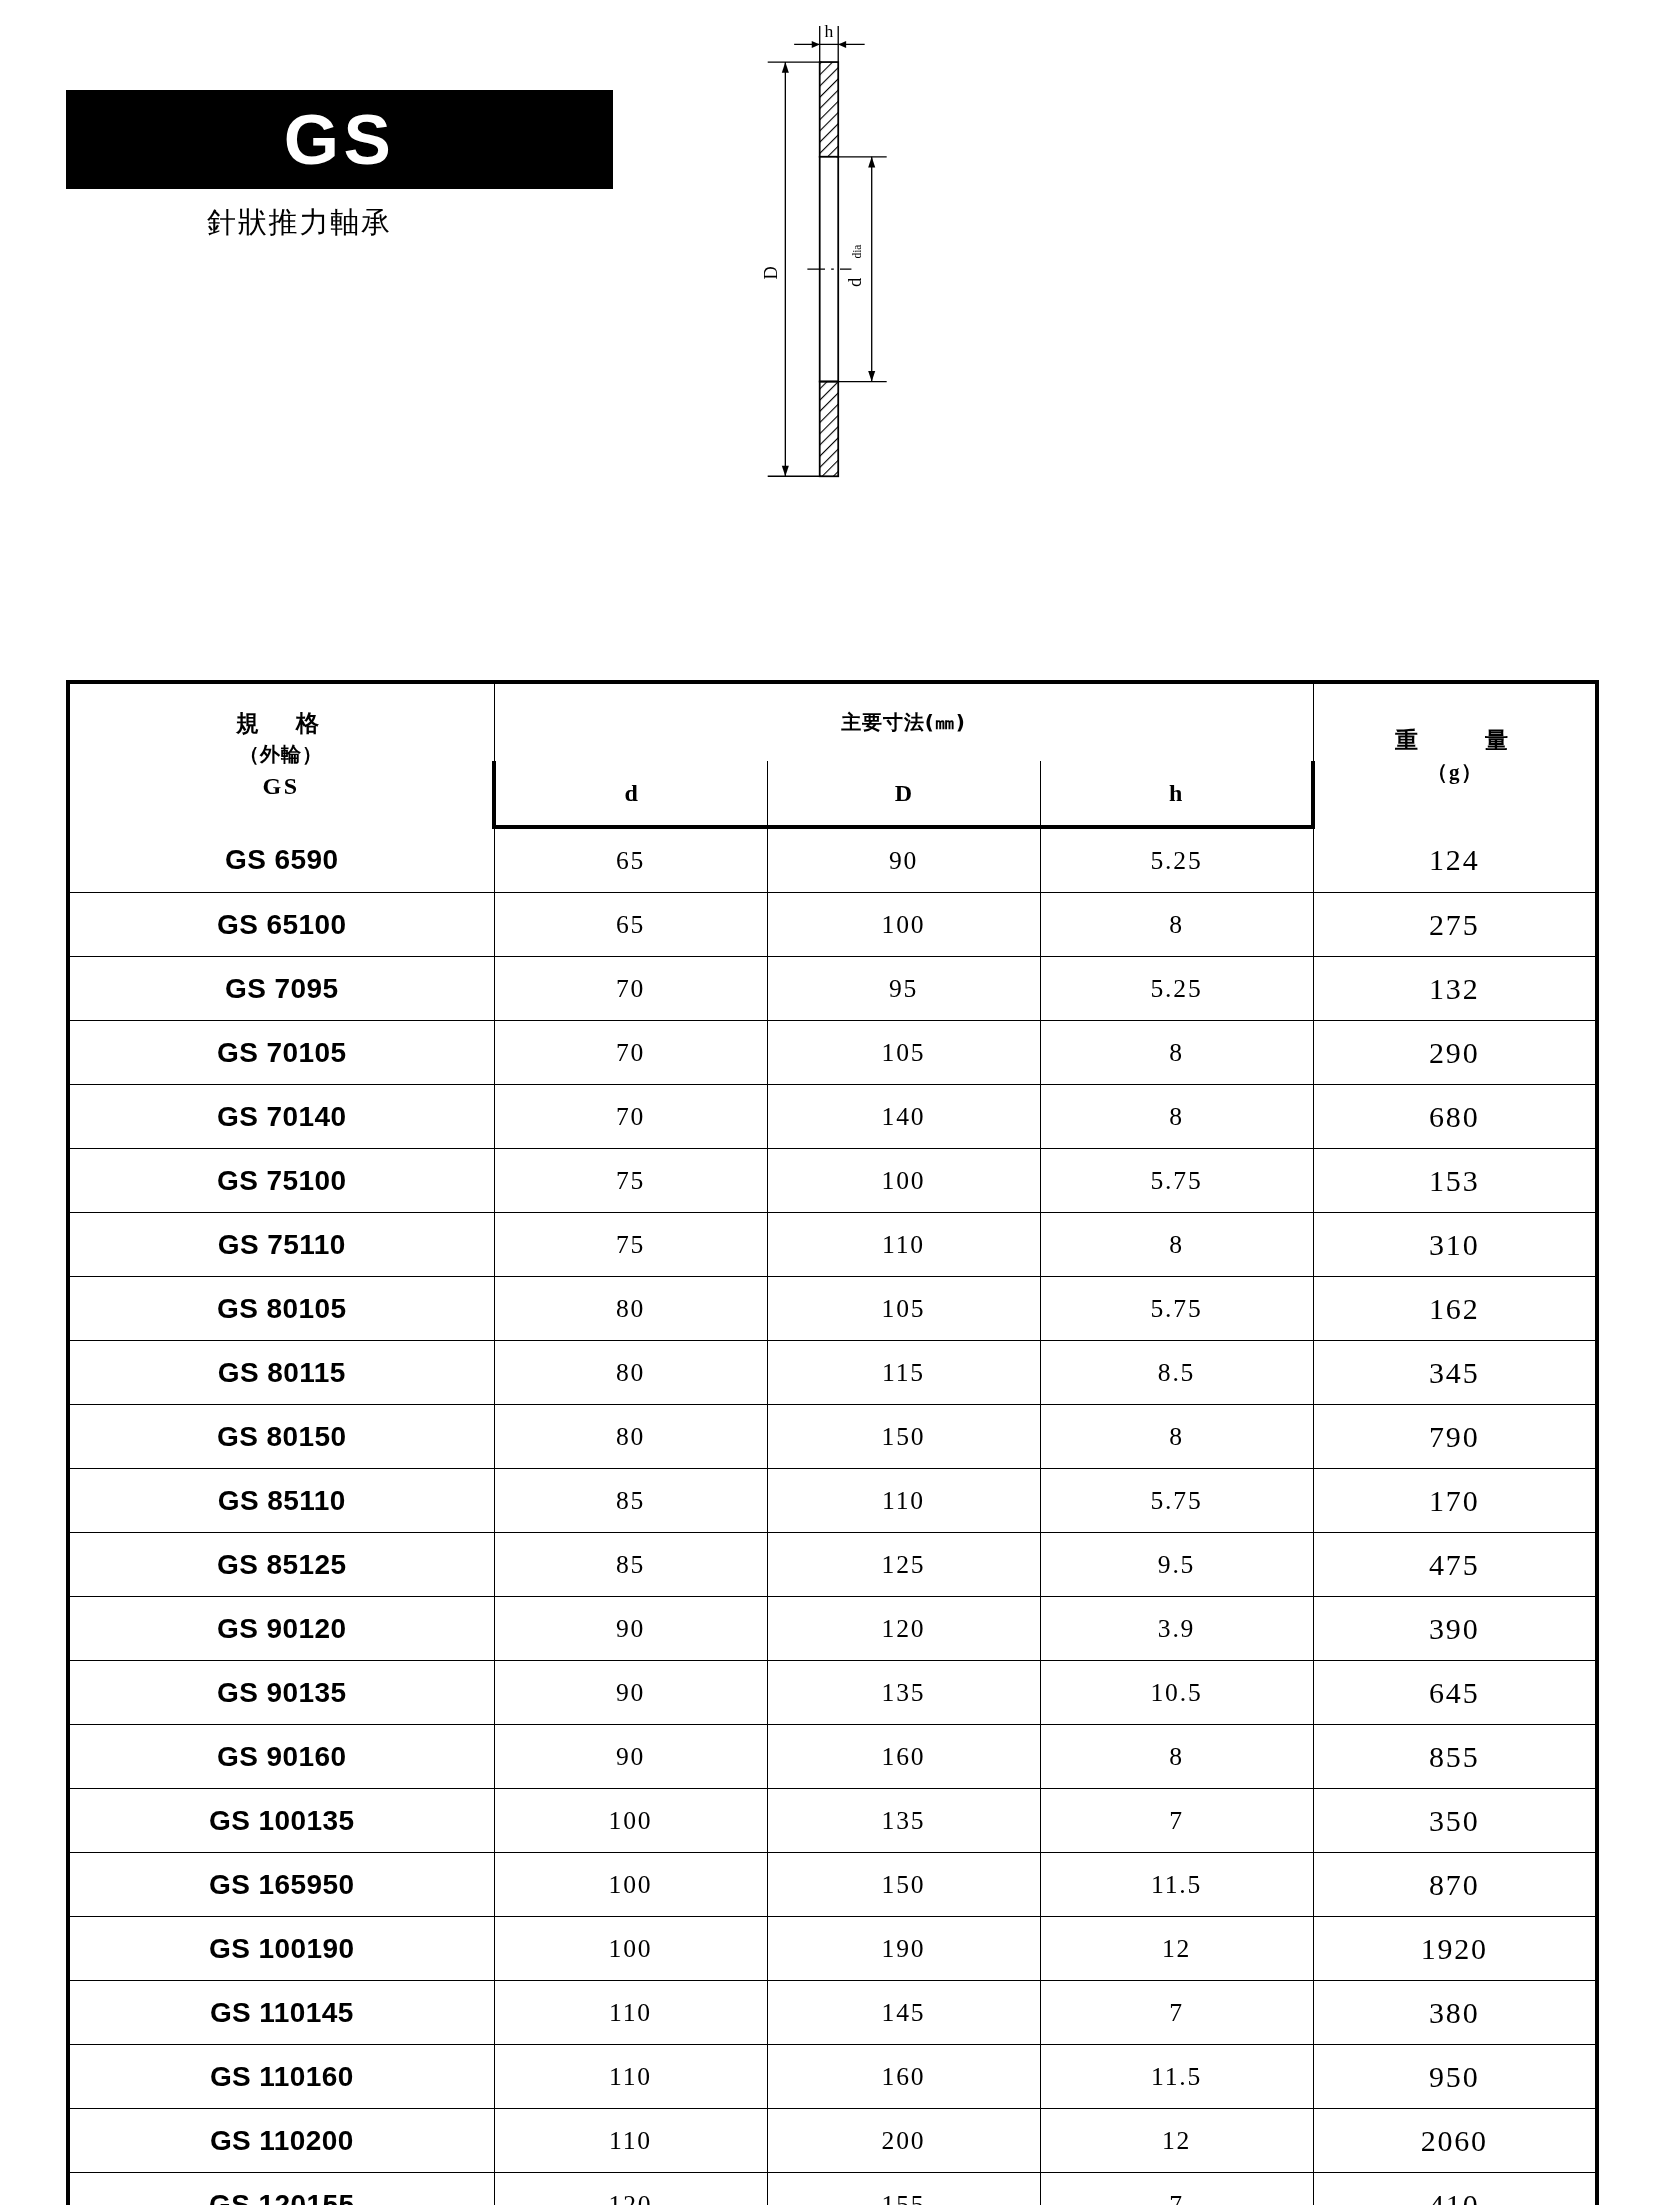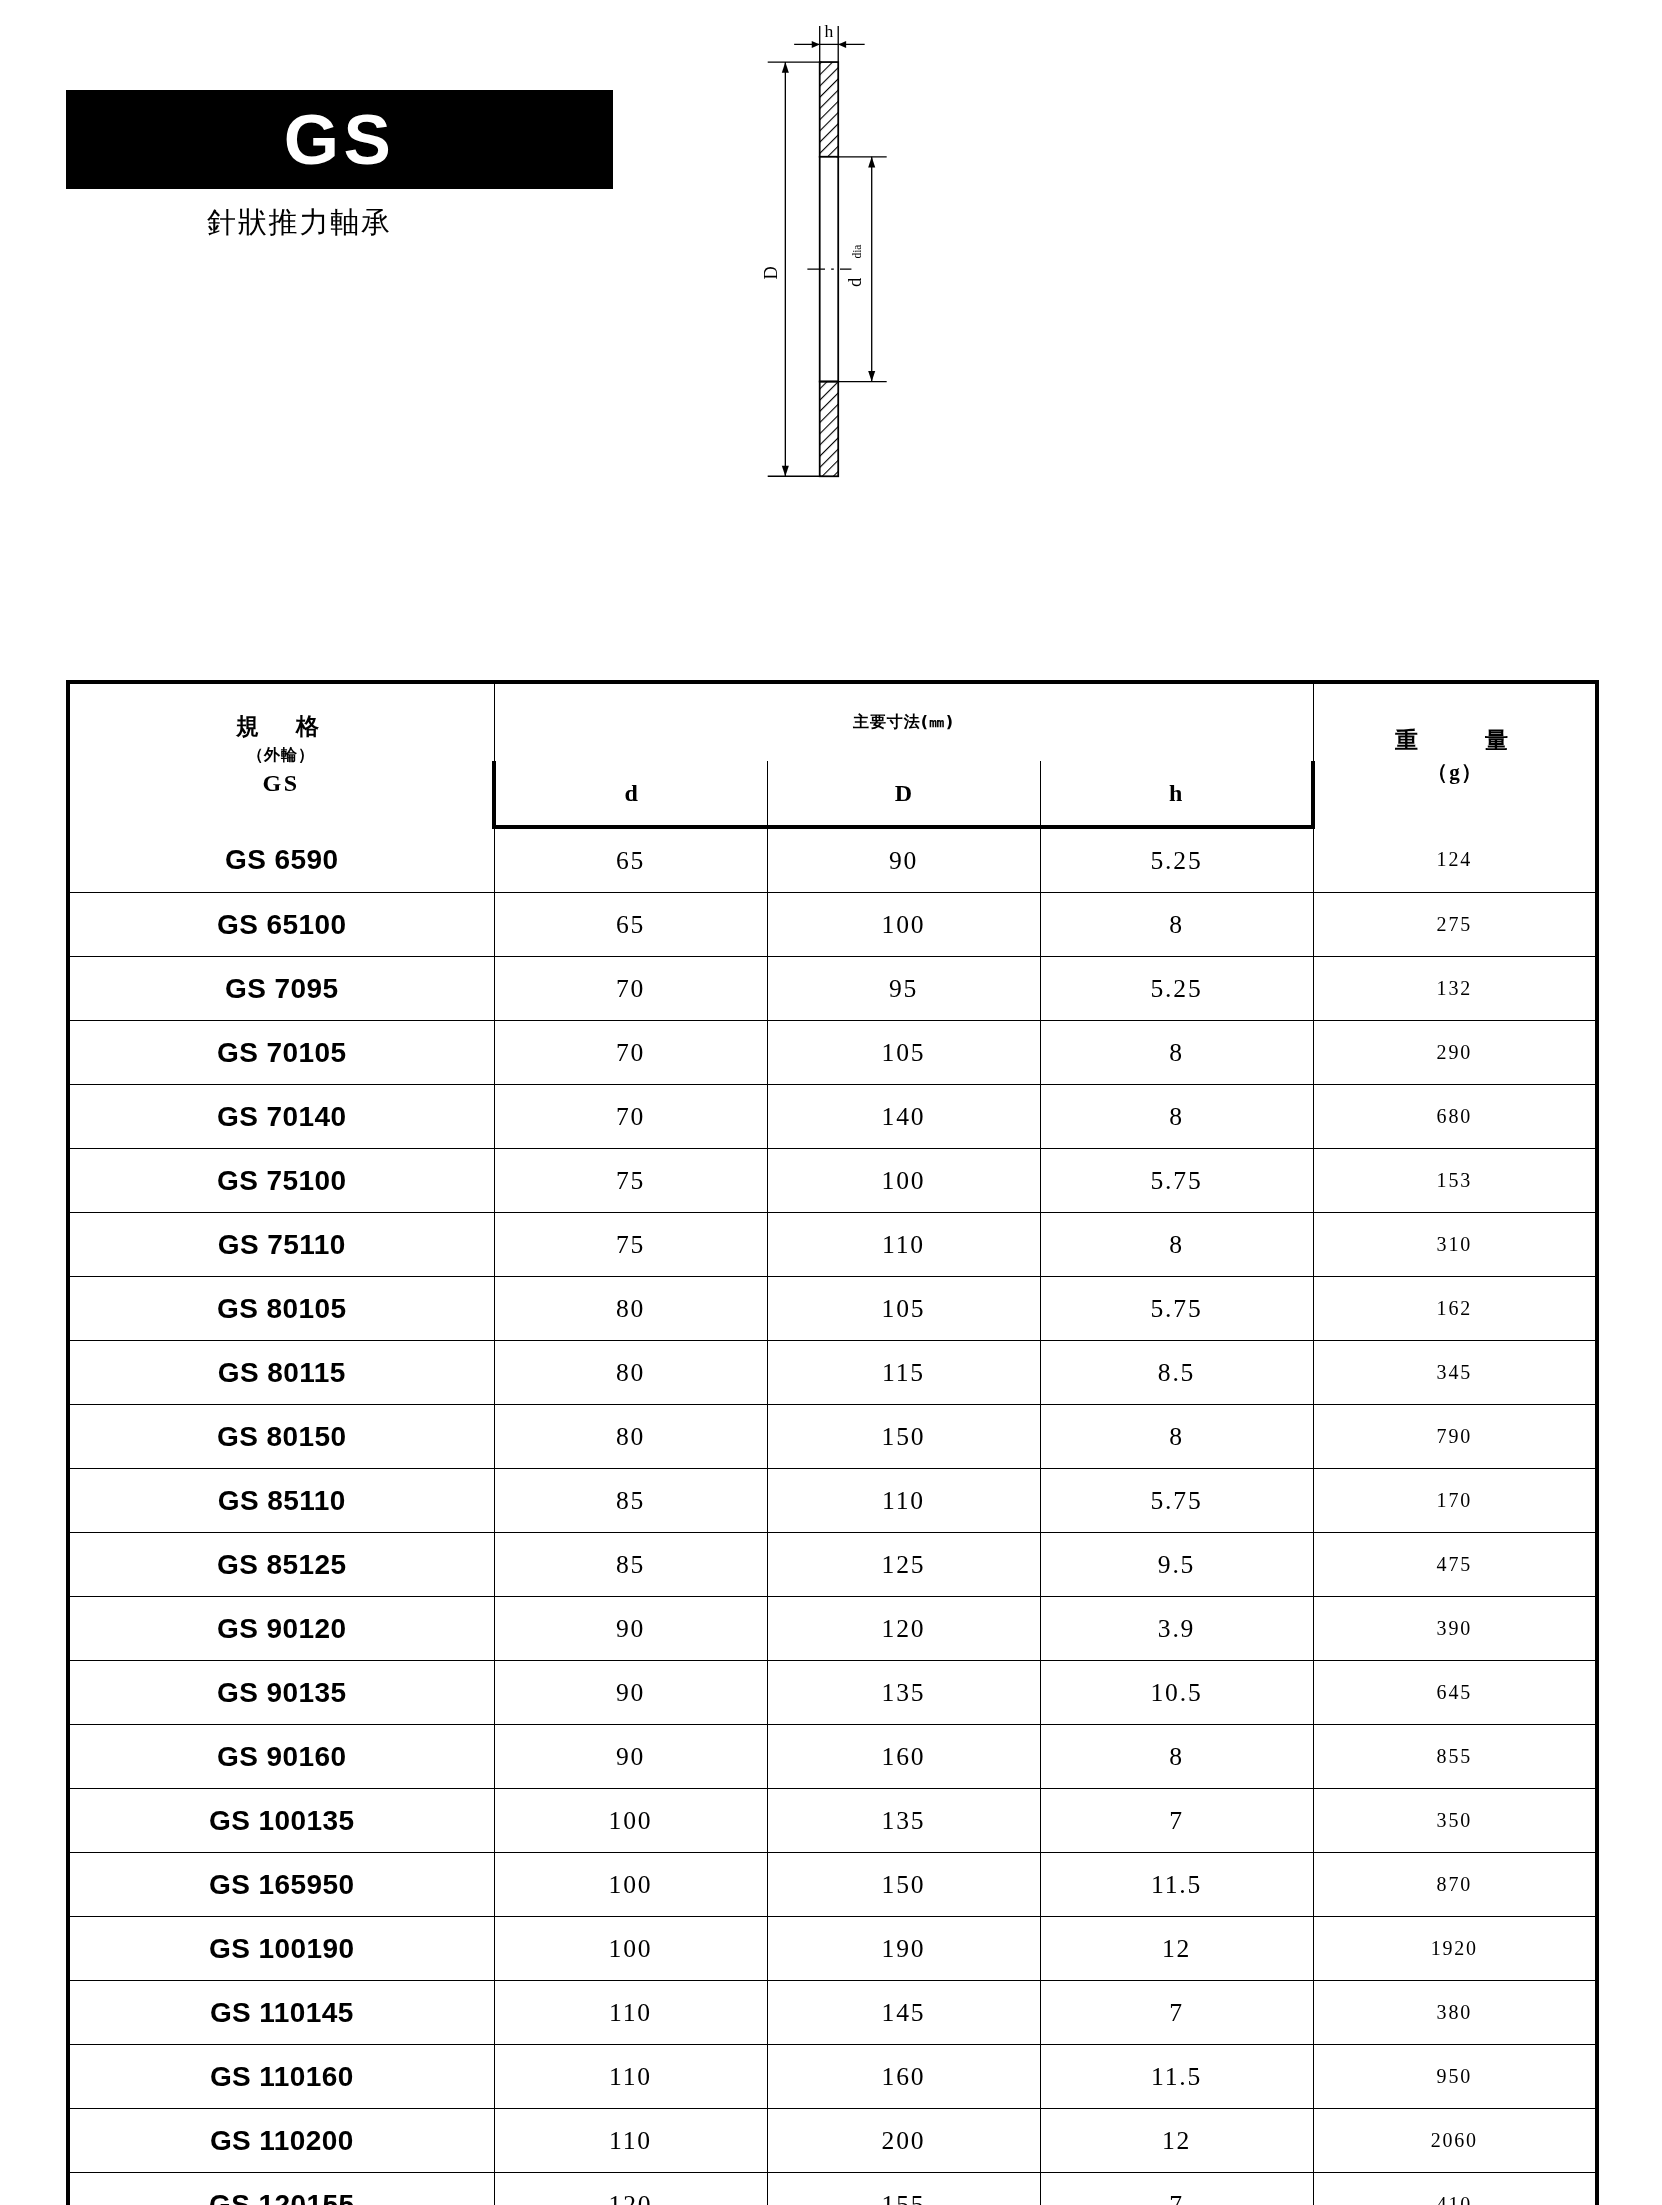--- a/index.html
+++ b/index.html
@@ -119,7 +119,7 @@
   }
   .hdr-cjk-small {
     font-family: "DejaVu Sans", sans-serif;
-    font-size: 16px;
+    font-size: 20px;
     letter-spacing: 0.9px;
     white-space: nowrap;
   }

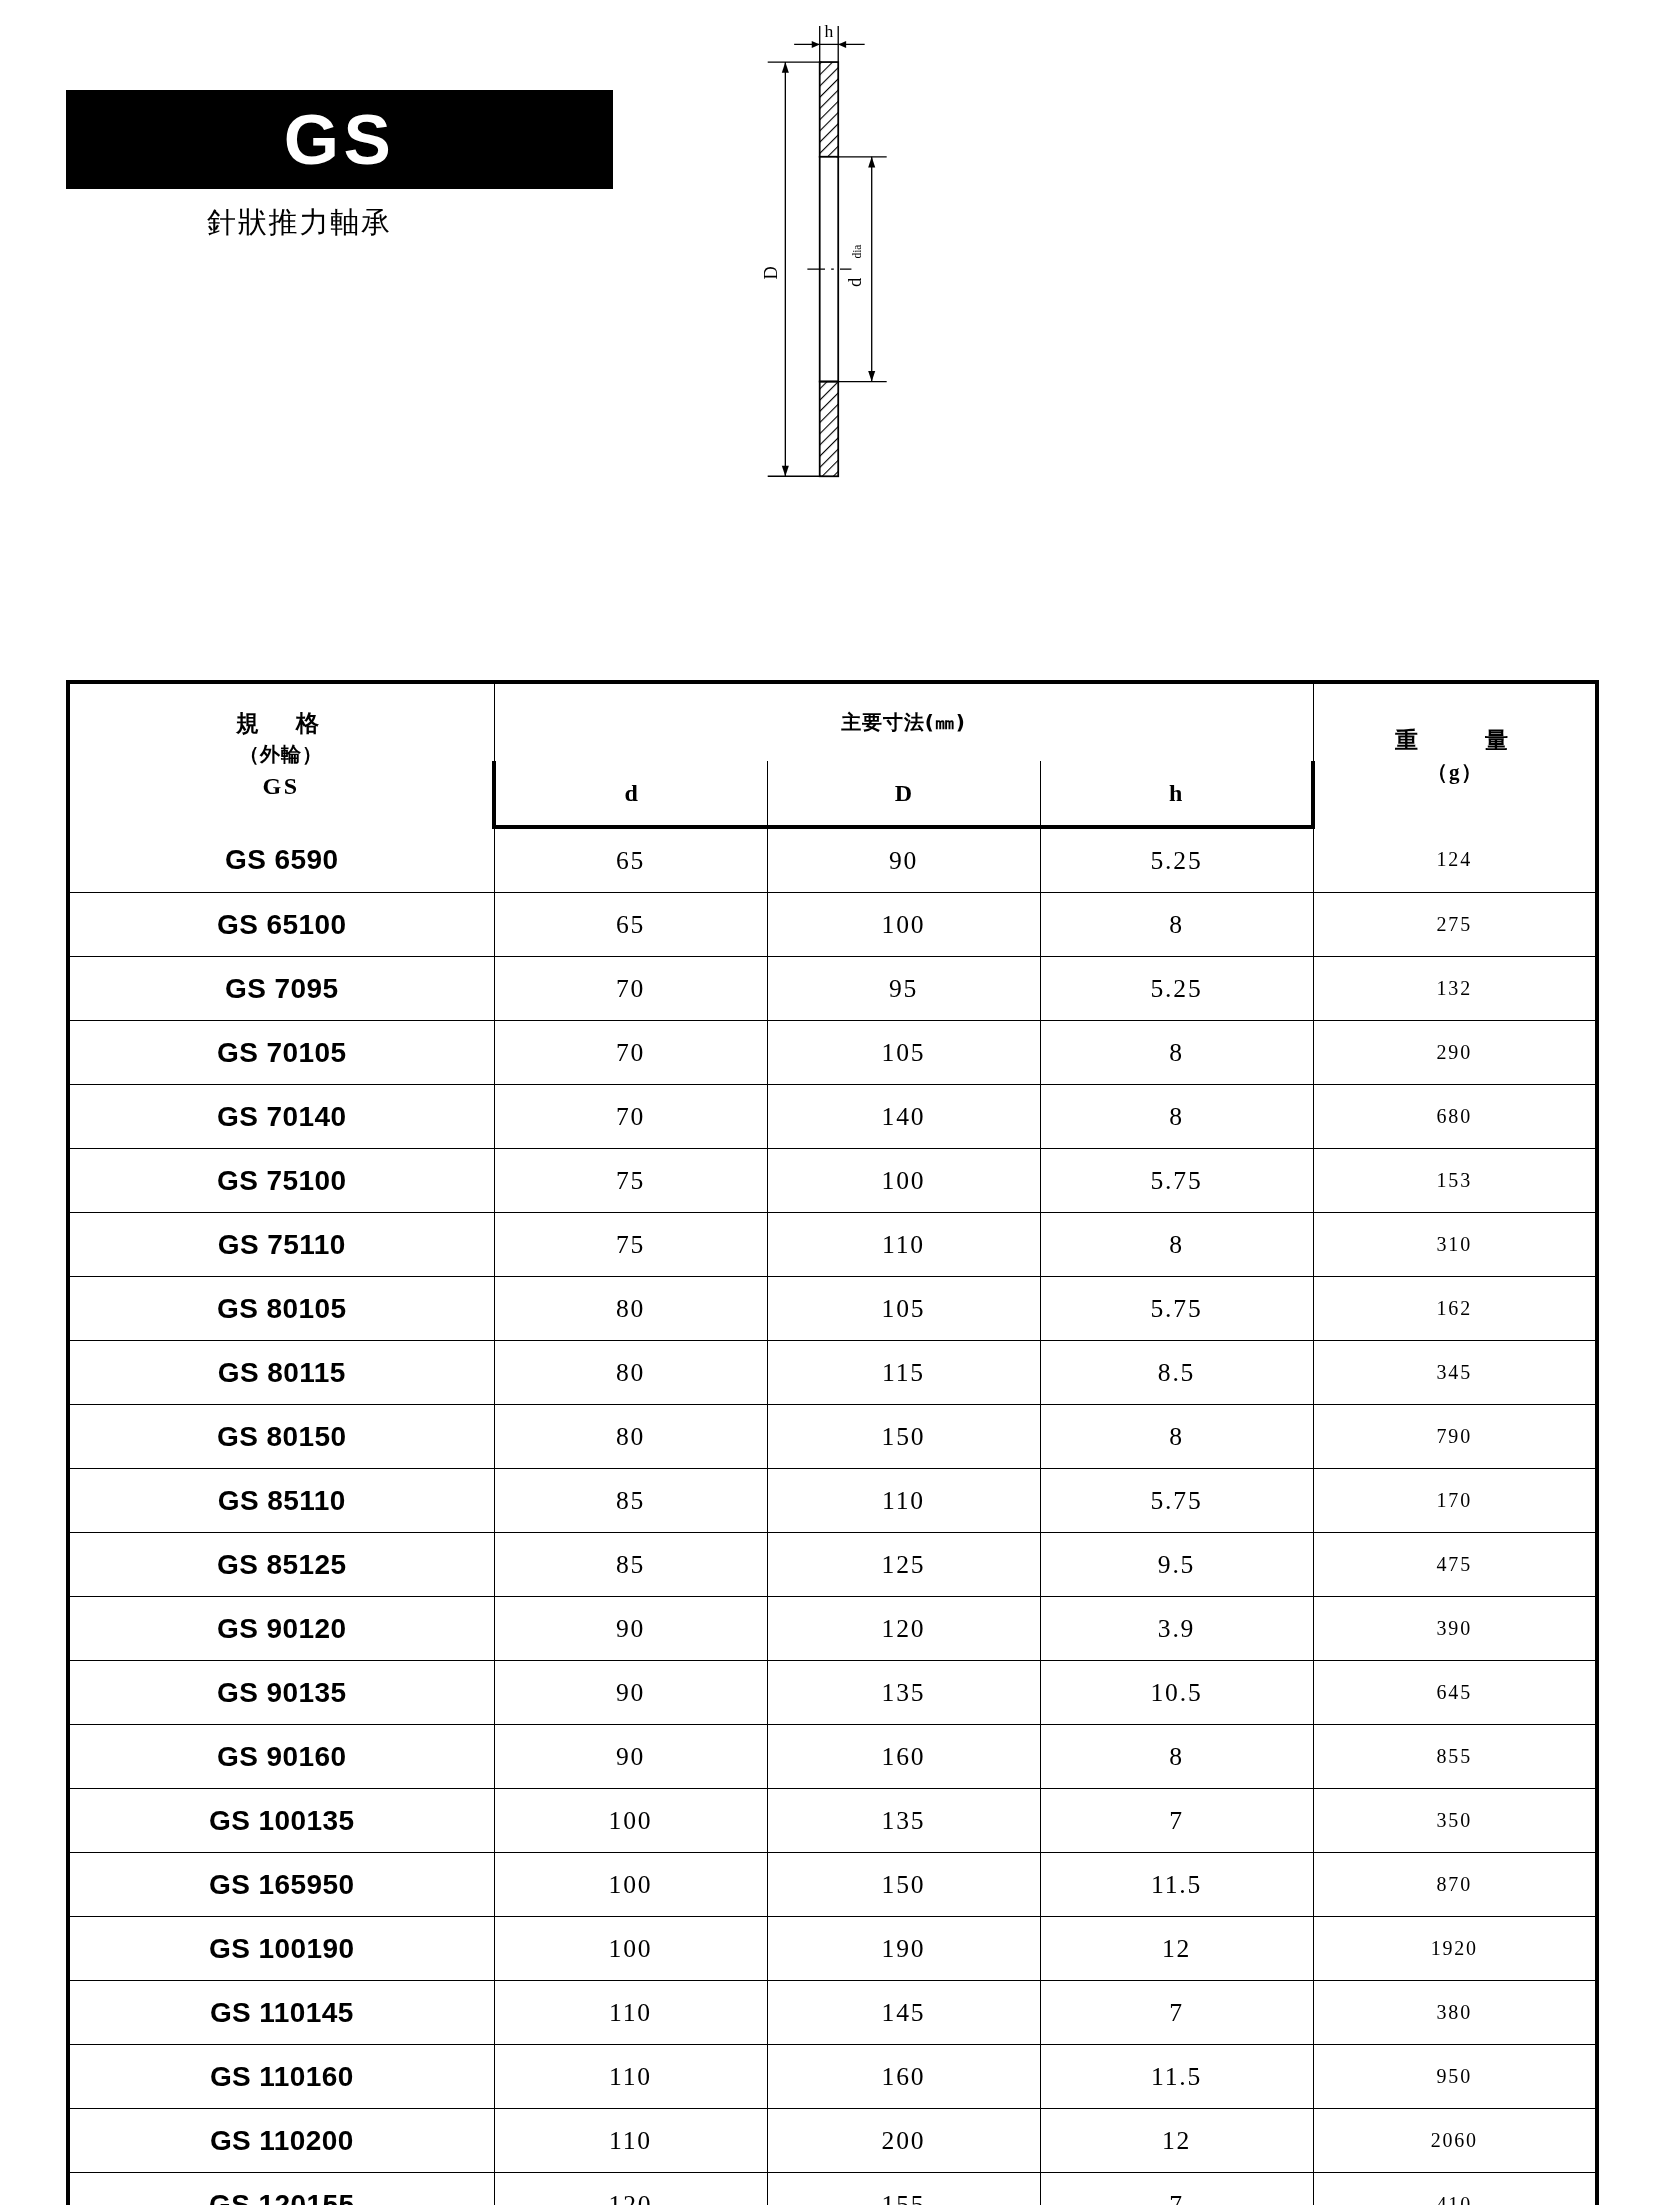--- a/index.html
+++ b/index.html
@@ -157,7 +157,7 @@
   }
   td.wt {
     font-family: "Liberation Serif", serif;
-    font-size: 20px;
+    font-size: 30px;
     letter-spacing: 1.8px;
     height: 63px;
     padding-bottom: 9.7px;

